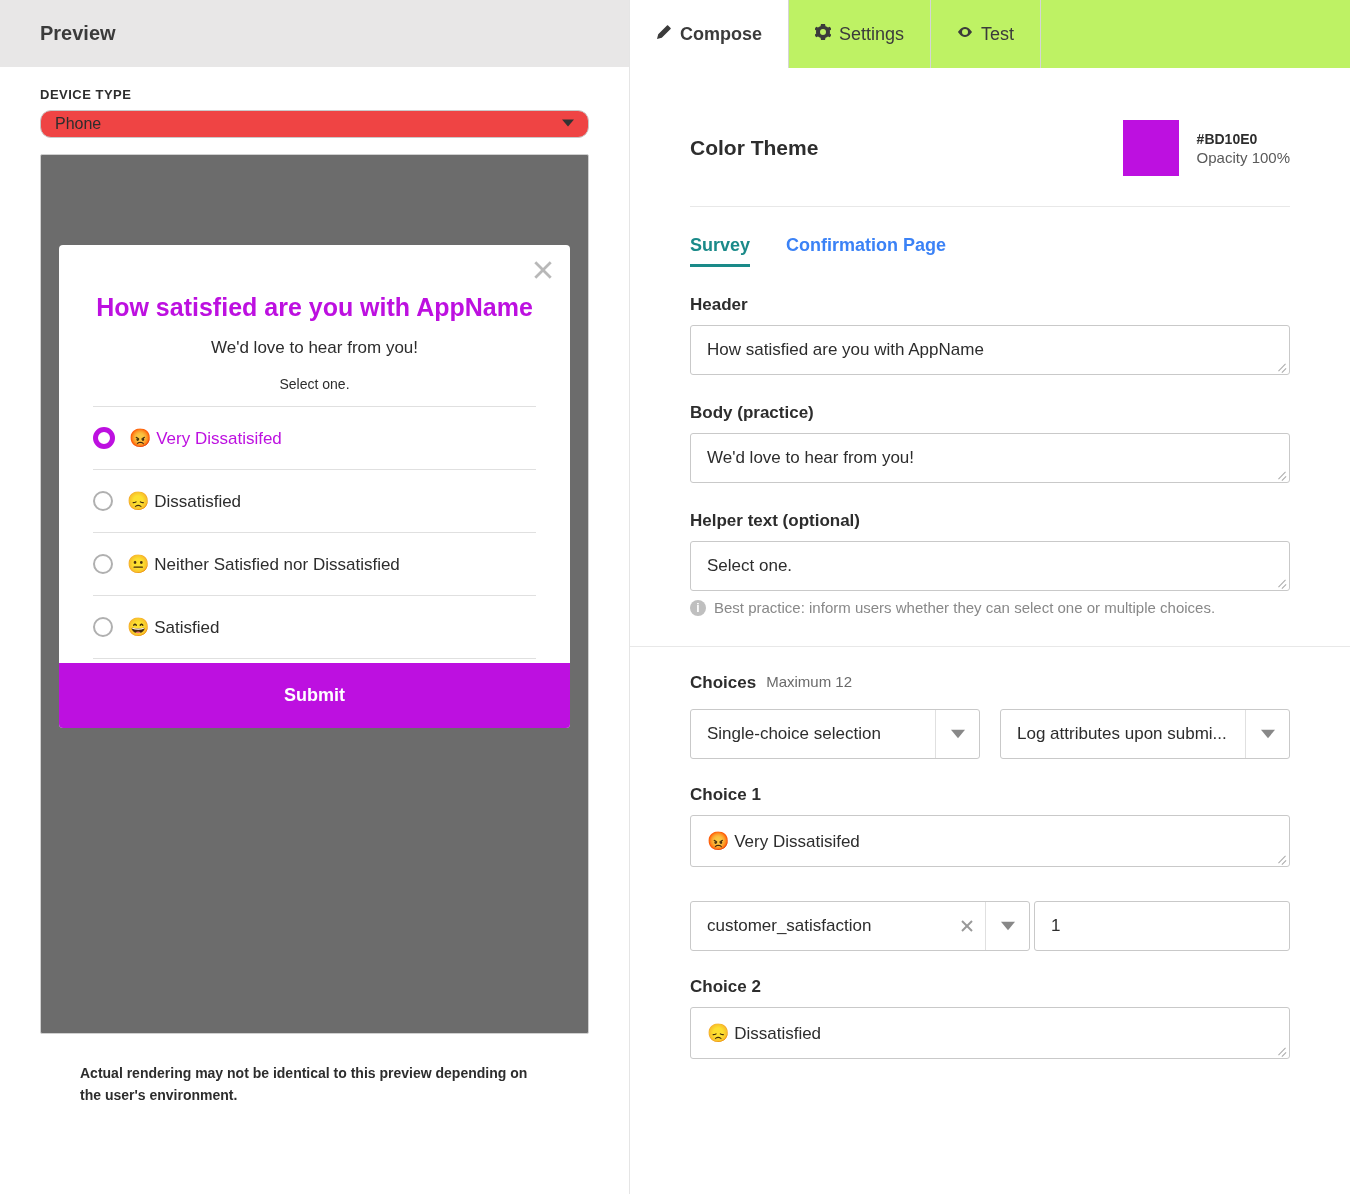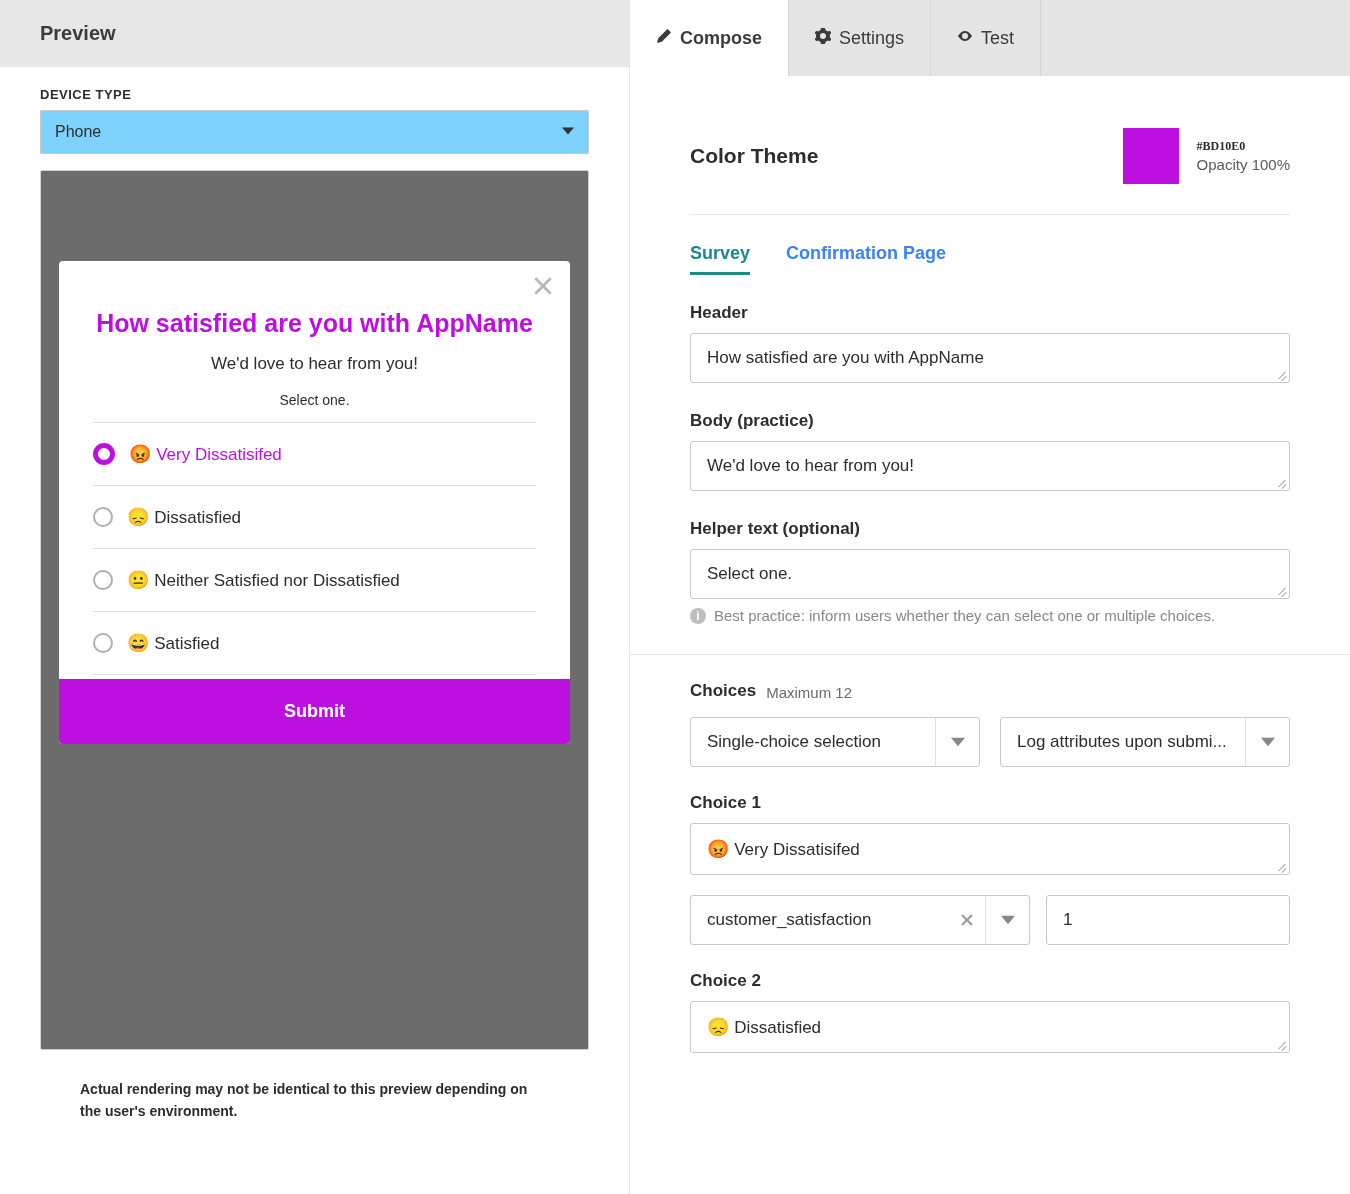--- a/index.html
+++ b/index.html
@@ -42,7 +42,7 @@
 
 
 .right { flex: 1; border-left: 1px solid #e5e5e5; display: flex; flex-direction: column; }
-.tabs { display: flex; background: #e5e5e5; height: 76px; }
+.tabs { display: flex; background: #bef264; height: 68px; }
 .tab { display: flex; align-items: center; gap: 8px; padding: 0 26px; font-size: 18px; color: #3b3b3b; border-right: 1px solid #d5d5d5; cursor: pointer; }
 .tab.active { background: #fff; font-weight: 600; border-right: 1px solid #d5d5d5; }
 .tab svg { width: 16px; height: 16px; fill: #3b3b3b; }

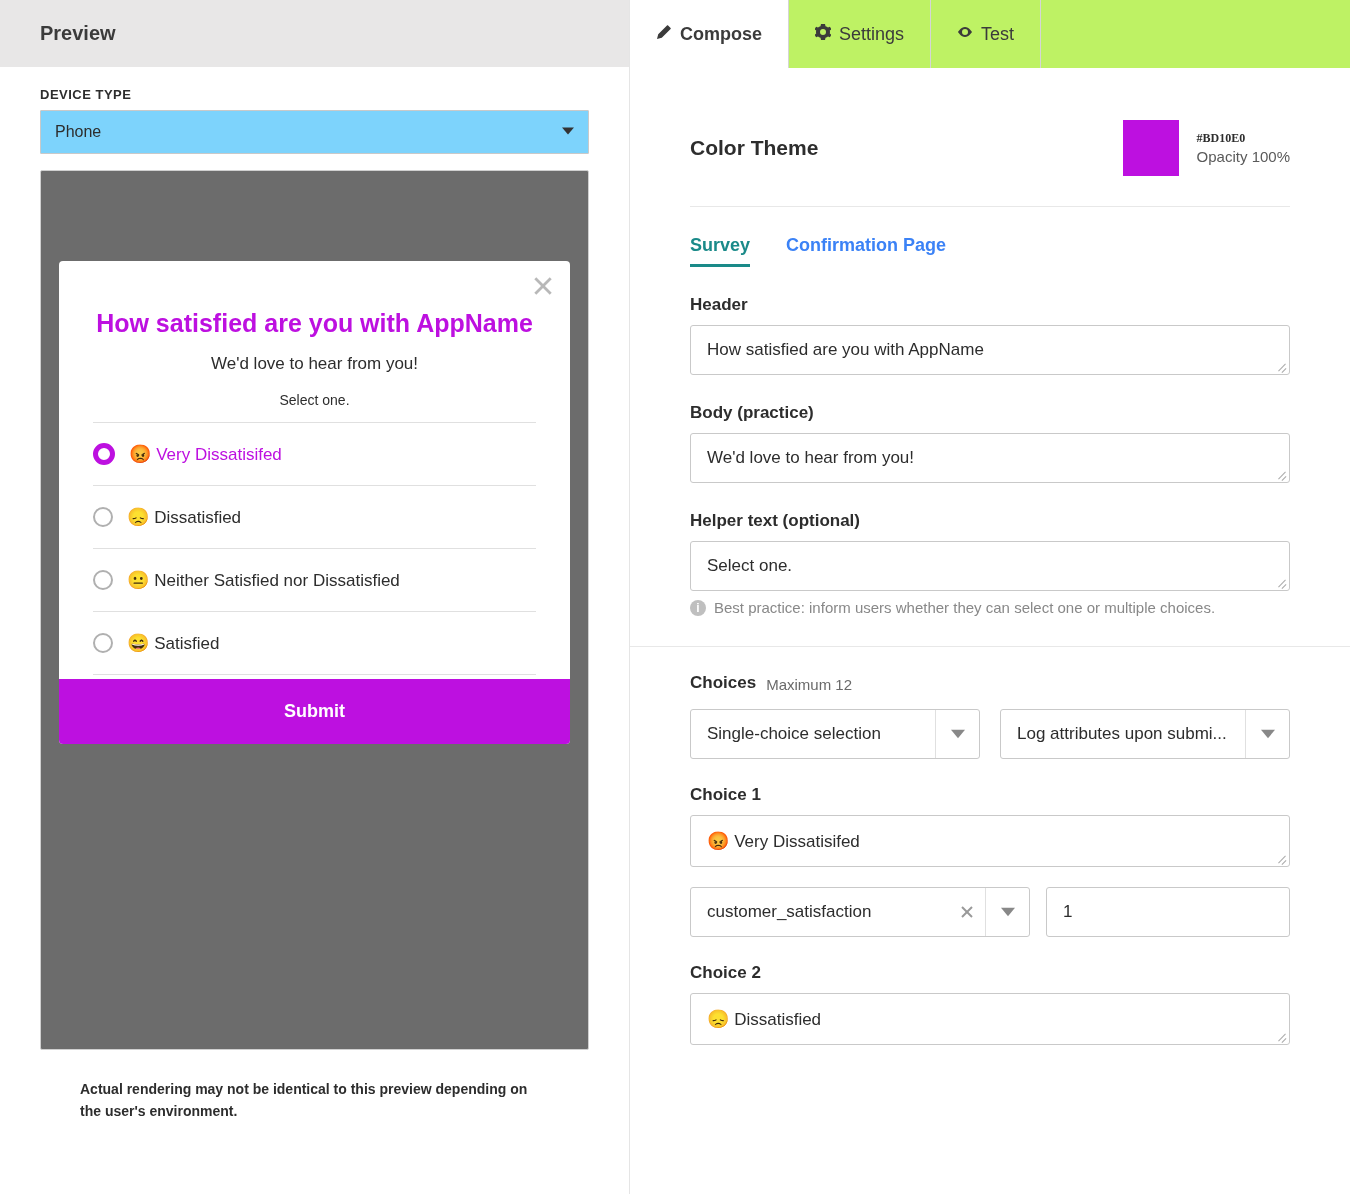--- a/index.html
+++ b/index.html
@@ -13,7 +13,7 @@
 .left-header h2 { font-size: 20px; font-weight: 700; color: #3b3b3b; }
 .preview-body { padding: 20px 40px; }
 .label-device { font-size: 13px; font-weight: 700; letter-spacing: 0.5px; color: #2d2d2d; margin-bottom: 8px; }
-.select-wrap { position: relative; border: 1px solid #c9c9c9; border-radius: 1px; background: #7dd3fc; height: 44px; display: flex; align-items: center; padding: 0 14px; cursor: pointer; }
+.select-wrap { position: relative; border: 1px solid #c9c9c9; border-radius: 11px; background: #ef4444; height: 28px; display: flex; align-items: center; padding: 0 14px; cursor: pointer; }
 .select-wrap .caret { position: absolute; right: 14px; top: 50%; transform: translateY(-50%); }
 .caret svg { width: 12px; height: 12px; fill: #333; }
 

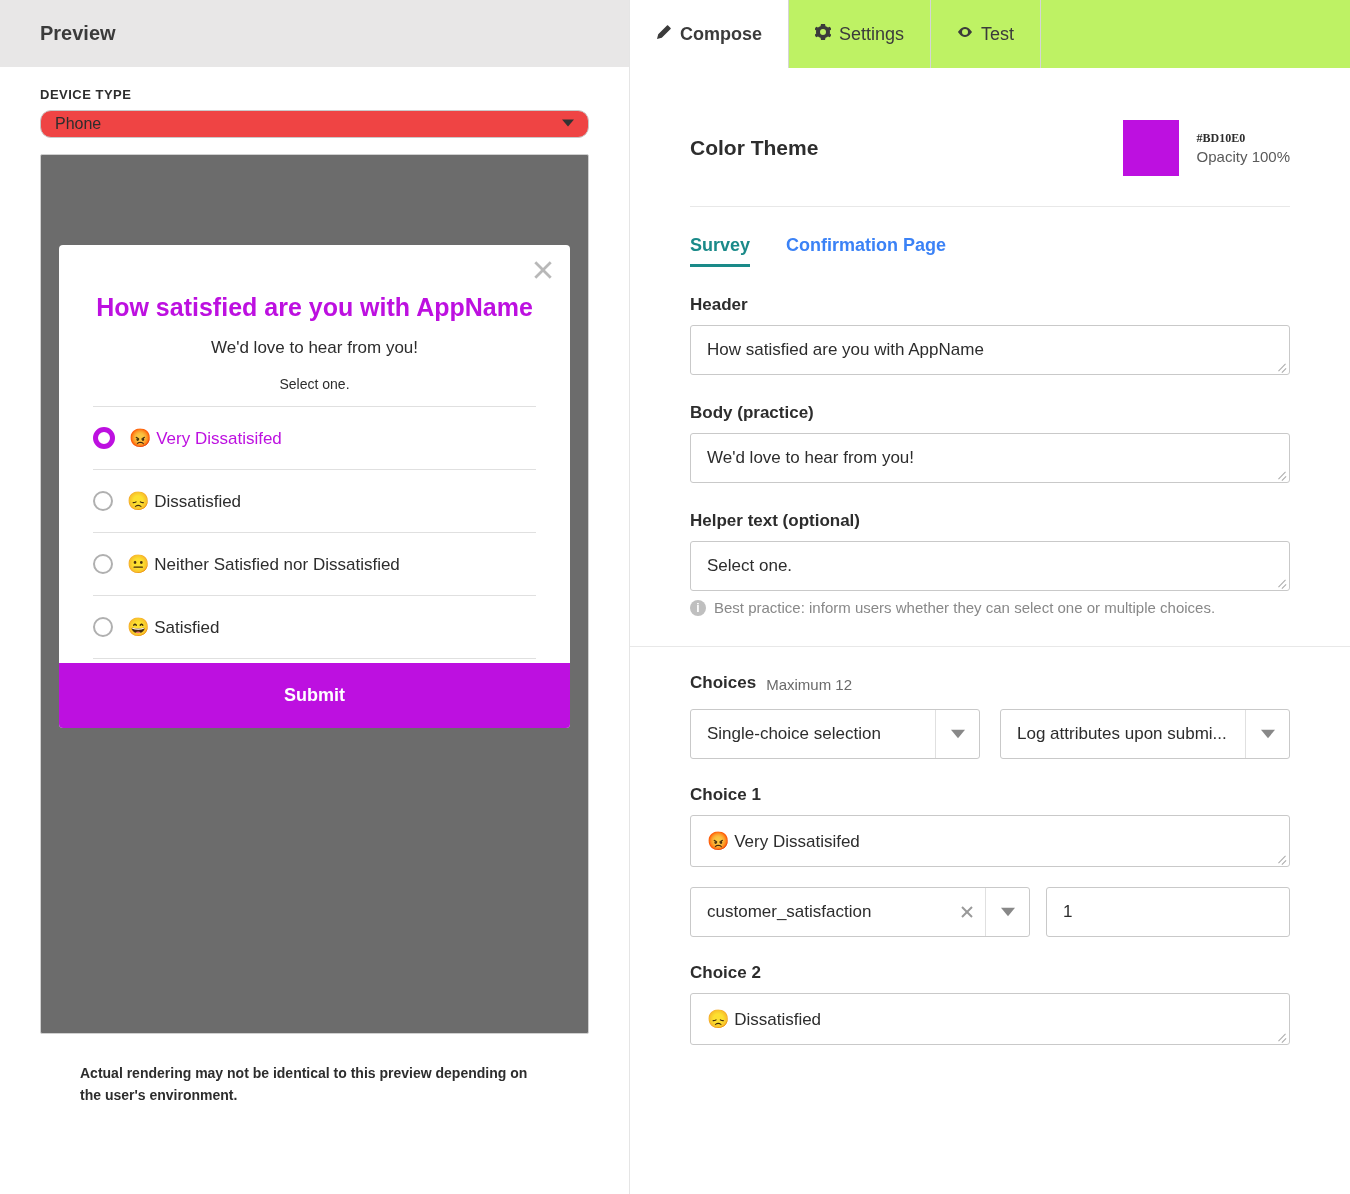--- a/index.html
+++ b/index.html
@@ -53,7 +53,7 @@
 .color-label { font-size: 21px; font-weight: 700; }
 .color-right { display: flex; align-items: center; gap: 18px; }
 .swatch { width: 56px; height: 56px; background: #BD10E0; }
-.color-meta .hex { font-weight: 700; font-size: 12px; font-family: Liberation Serif, serif; }
+.color-meta .hex { font-weight: 700; font-size: 14px; }
 .color-meta .op { font-size: 15px; color: #5a5a5a; margin-top: 2px; }
 
 .subtabs { display: flex; gap: 36px; margin-top: 28px; }

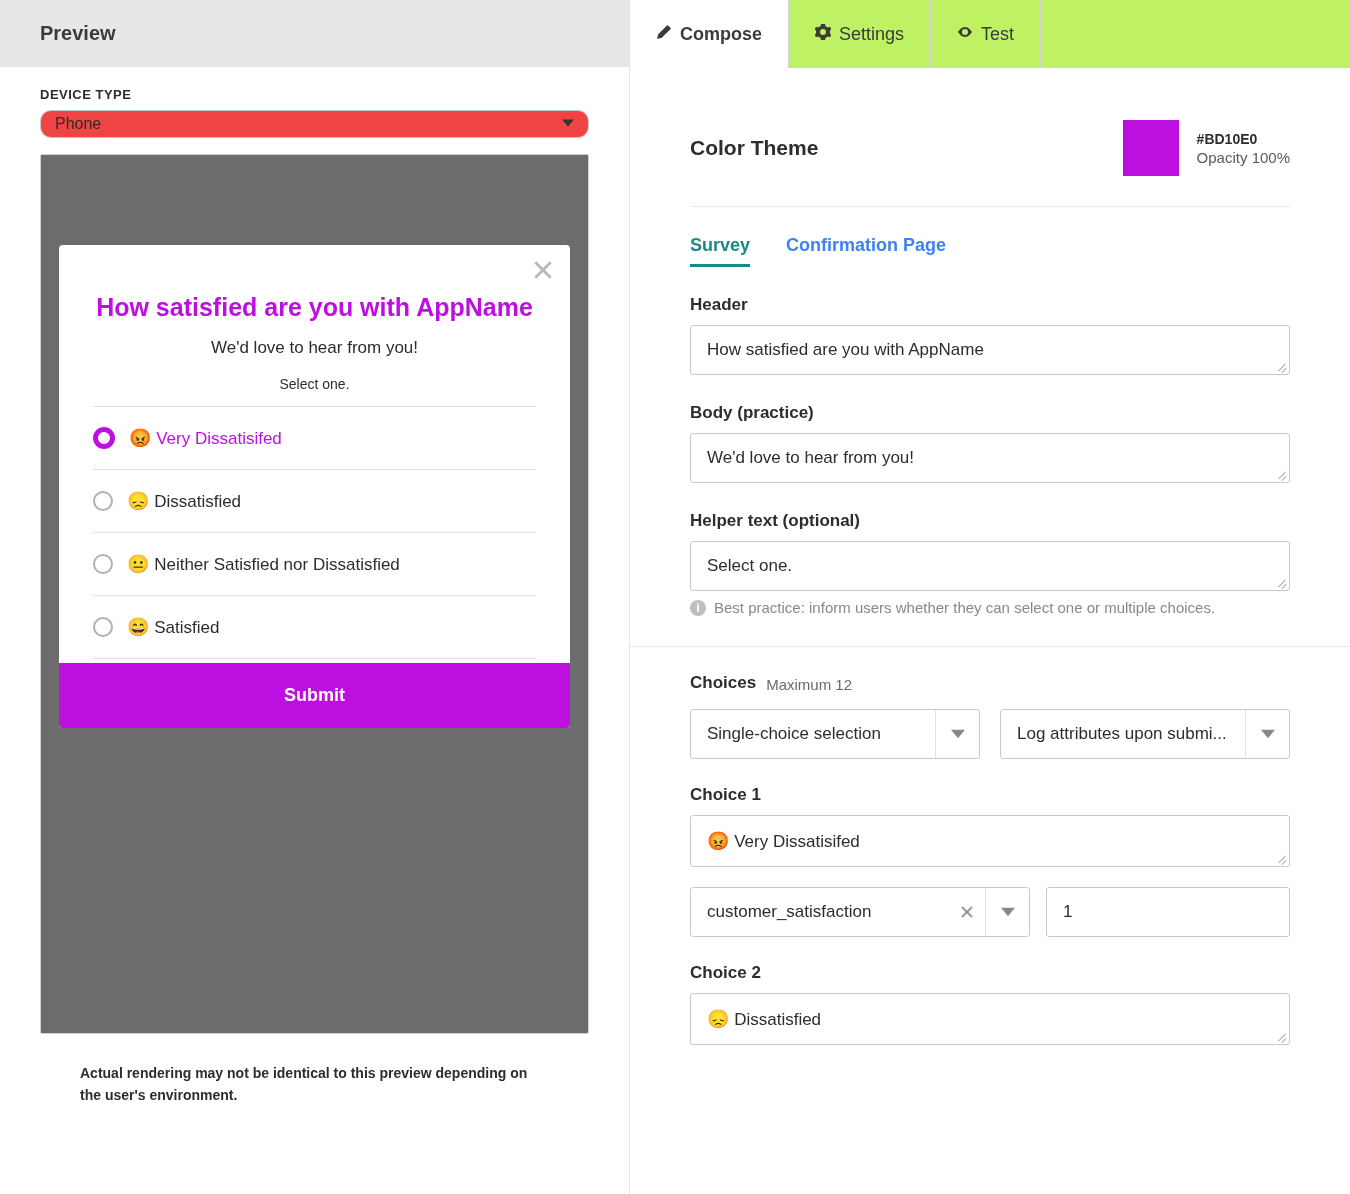--- a/index.html
+++ b/index.html
@@ -73,7 +73,7 @@
 
 .divider { border-top: 1px solid #e8e8e8; margin: 30px -60px 0 -60px; }
 
-.choices-header { display: flex; align-items: flex-end; gap: 10px; margin-top: 26px; }
+.choices-header { display: flex; align-items: flex-start; gap: 10px; margin-top: 26px; }
 .choices-header .main { font-size: 17px; font-weight: 700; }
 .choices-header .sub { font-size: 15px; color: #6a6a6a; }
 

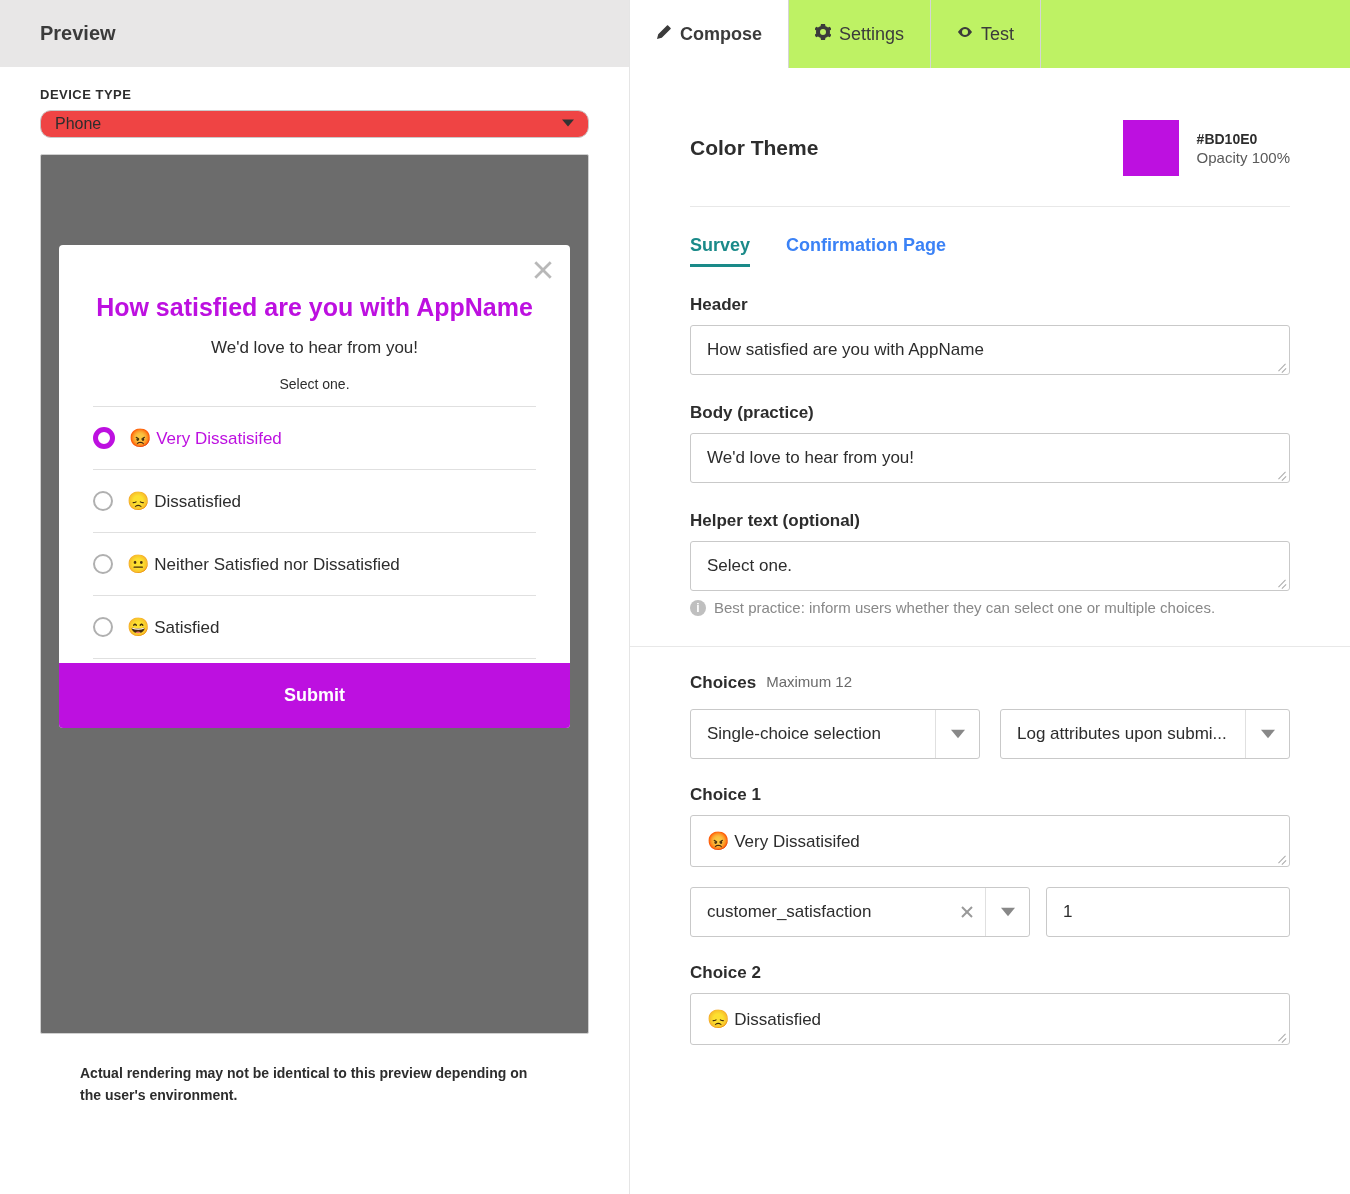--- a/index.html
+++ b/index.html
@@ -87,7 +87,7 @@
 .choice-label { font-size: 17px; font-weight: 700; margin-bottom: 10px; }
 .choice-input { border: 1px solid #c9c9c9; border-radius: 3px; padding: 14px 16px; font-size: 17px; position: relative; background: #fff; }
 
-.attr-row { display: flex; gap: 16px; margin-top: 20px; }
+.attr-row { display: flex; gap: 4px; margin-top: 34px; }
 .attr-select { border: 1px solid #c9c9c9; border-radius: 3px; height: 50px; display: flex; align-items: center; position: relative; background: #fff; flex: 0 0 340px; }
 .attr-select .sel-text { padding: 0 16px; font-size: 17px; flex: 1; }
 .attr-select .clear { width: 36px; height: 100%; display: flex; align-items: center; justify-content: center; color: #999; border: none; }

